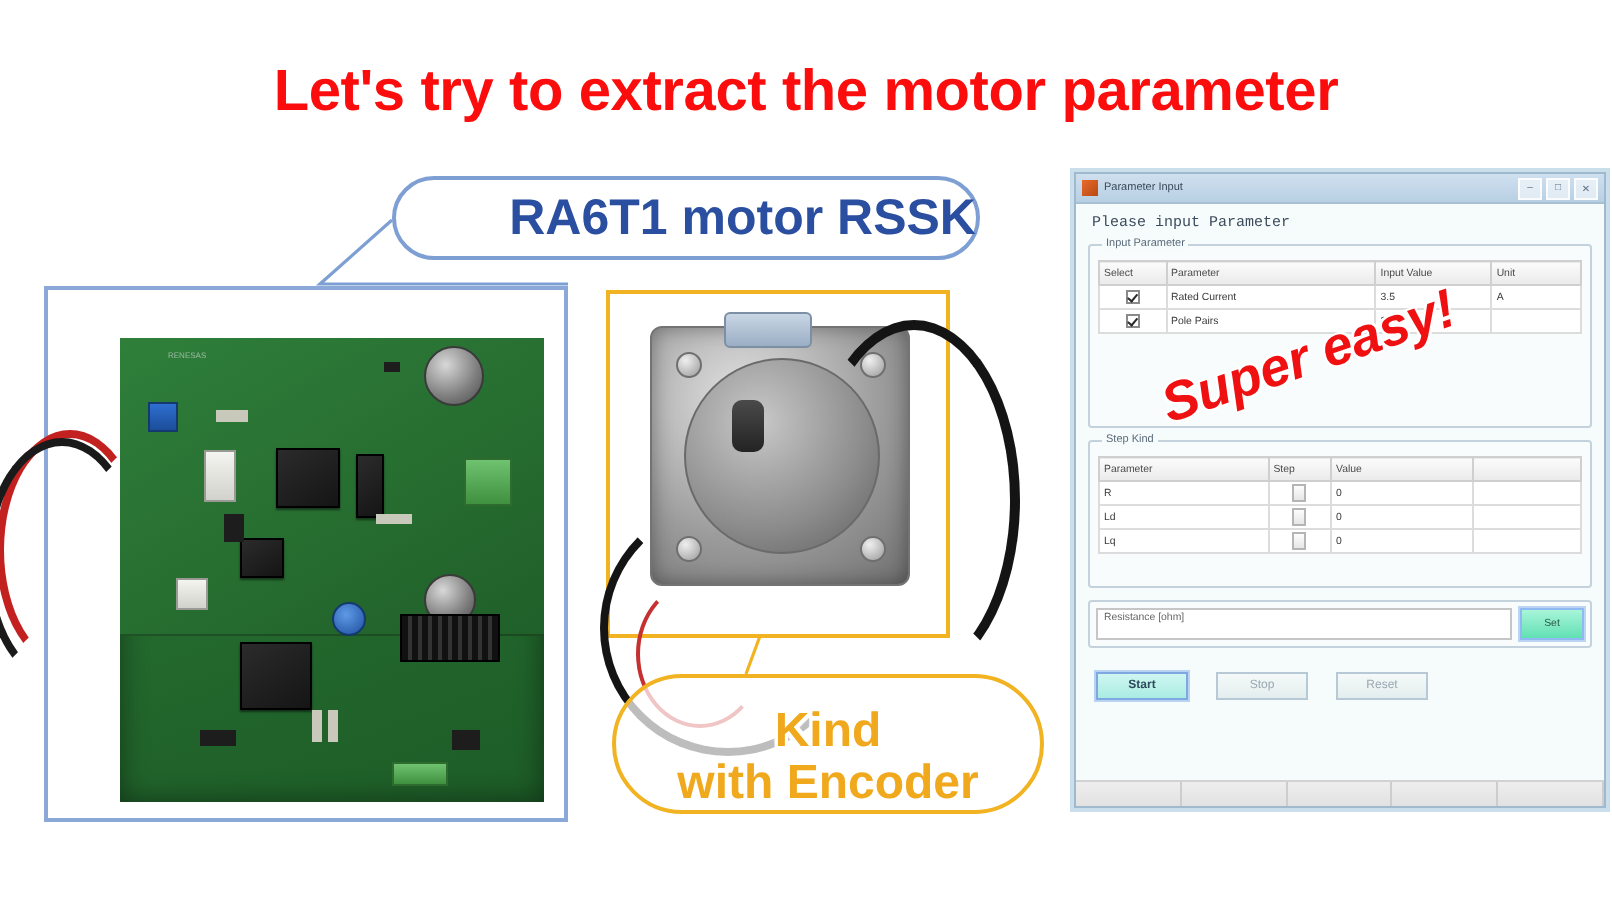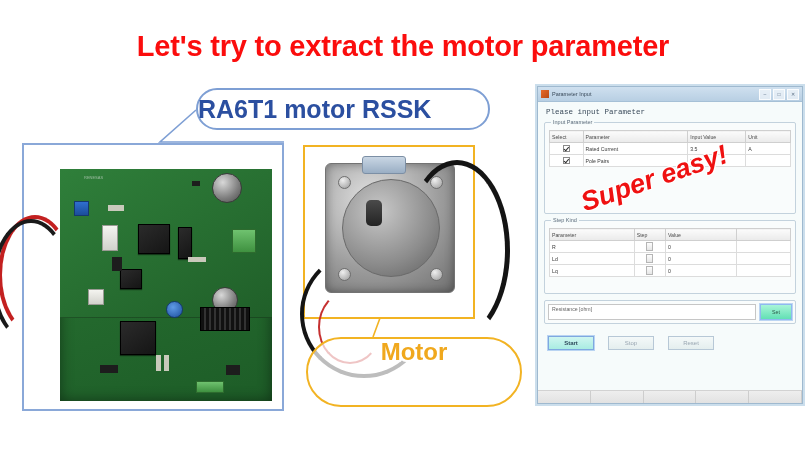--- a/index.html
+++ b/index.html
@@ -183,7 +183,7 @@
     box-sizing: border-box;
     display: flex;
     align-items: center;
-    justify-content: flex-start;
+    justify-content: flex-end;
     background: #ffffff;
     text-align: center;
     line-height: 1.08;

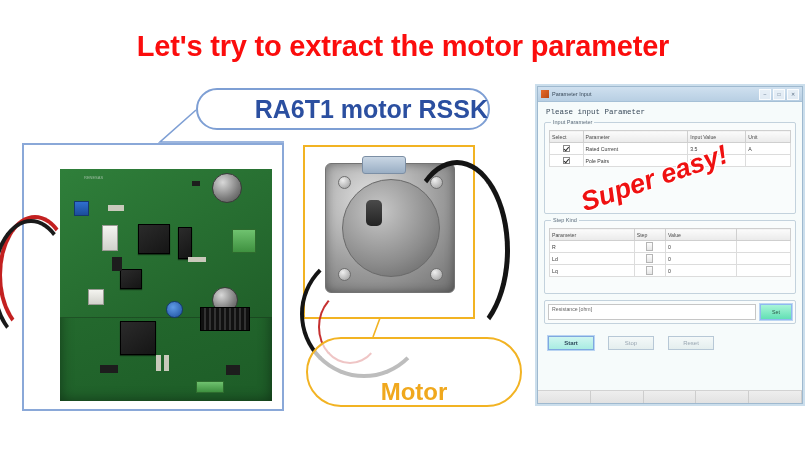--- a/index.html
+++ b/index.html
@@ -497,7 +497,7 @@
     <span>RA6T1 motor RSSK</span>
   </div>
   <div class="callout callout-motor">
-    <span>Motor</span>
+    <span>Kind</span>
   </div>
 
   <div class="dialog">

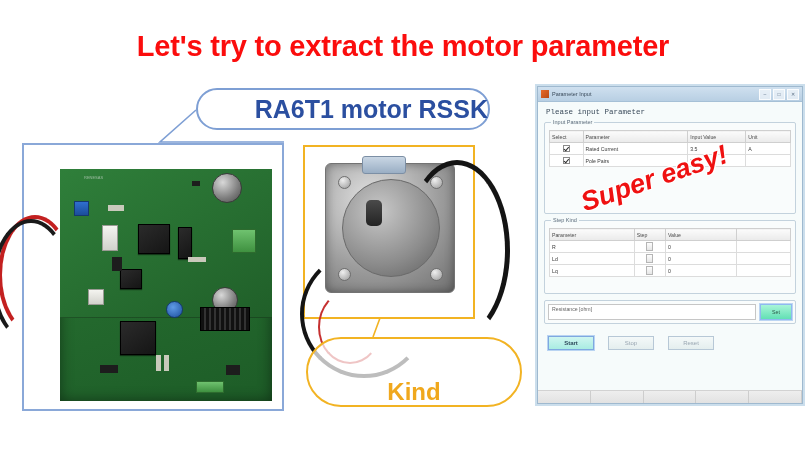--- a/index.html
+++ b/index.html
@@ -498,6 +498,7 @@
   </div>
   <div class="callout callout-motor">
     <span>Kind</span>
+    <span>with Encoder</span>
   </div>
 
   <div class="dialog">

